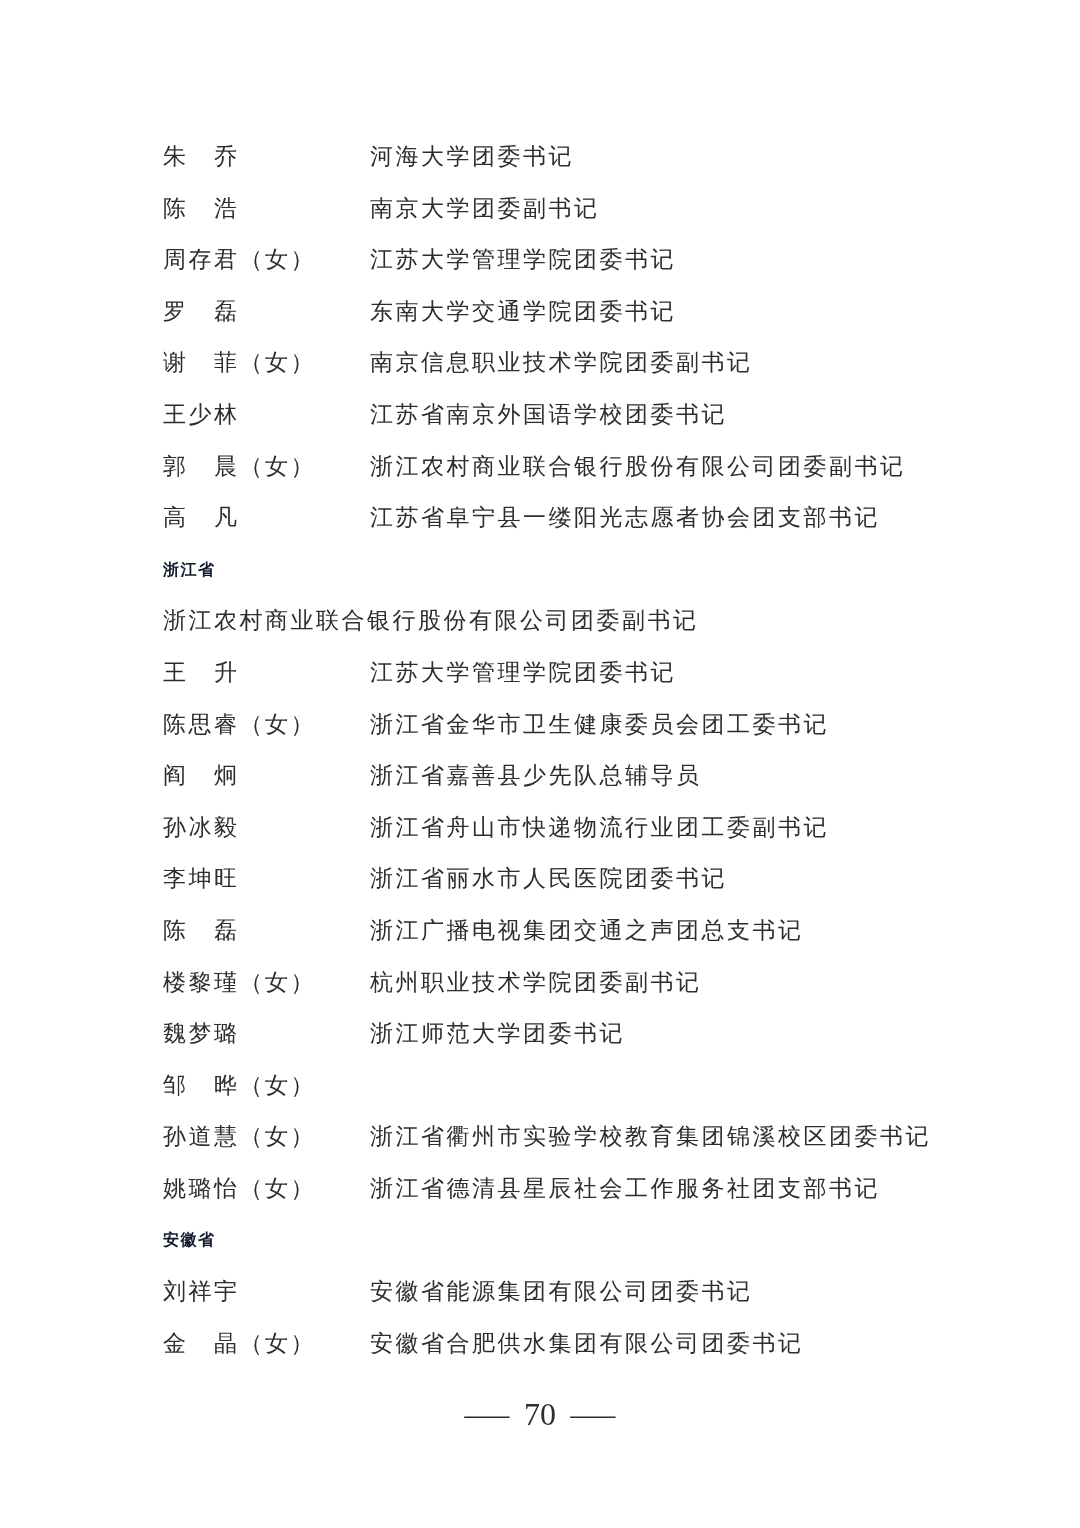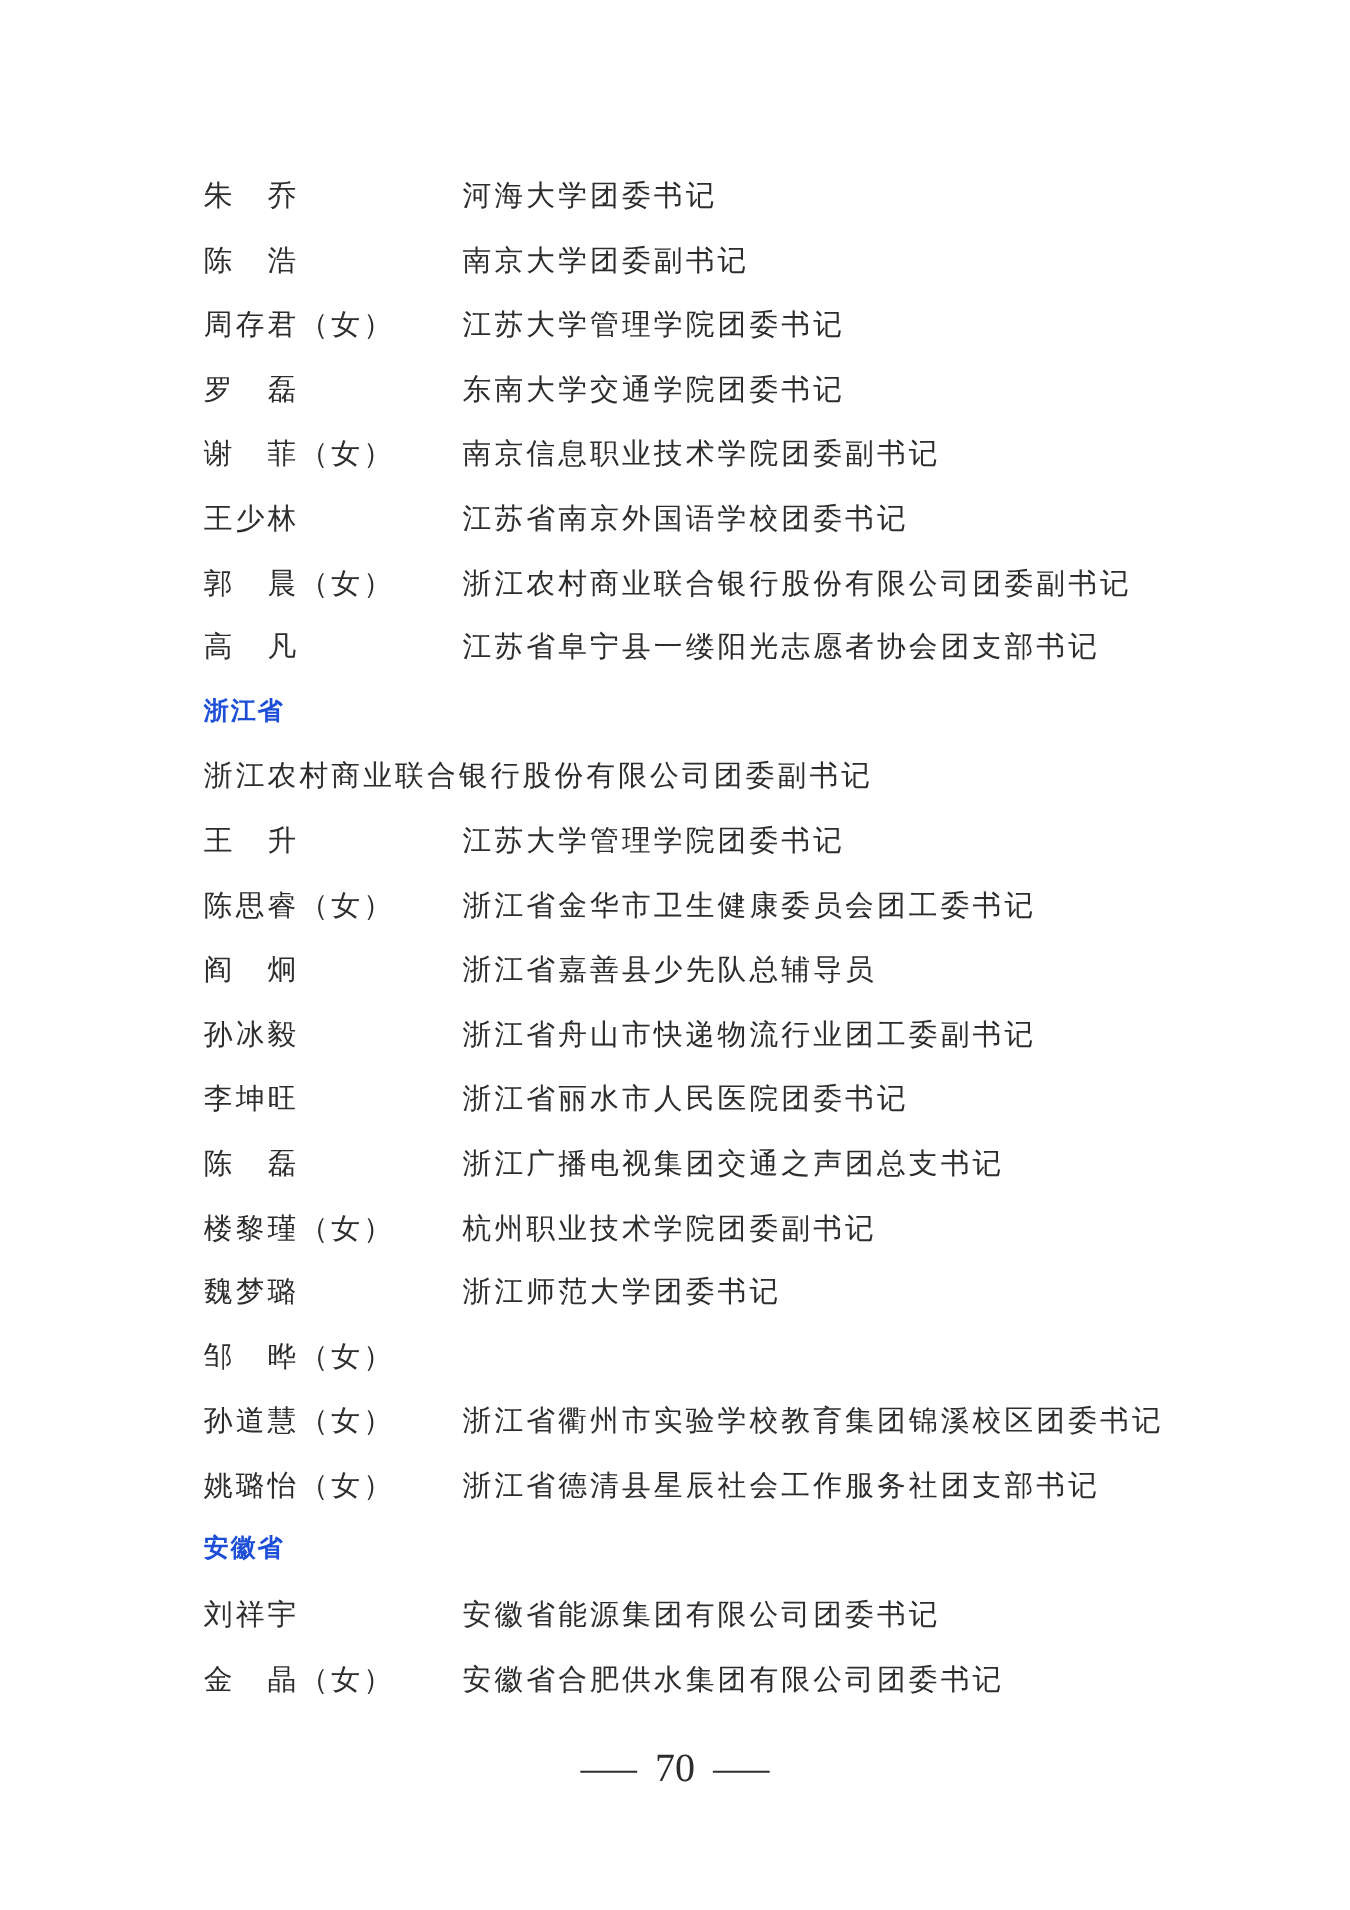--- a/index.html
+++ b/index.html
@@ -38,10 +38,10 @@
   .section-header {
     height: 51.6px;
     line-height: 51.6px;
-    font-size: 20px;
+    font-size: 16px;
     font-weight: bold;
     font-family: "Liberation Sans", "DejaVu Sans", sans-serif;
-    color: #1d4ed8;
+    color: #0f172a;
     letter-spacing: 1.5px;
     white-space: nowrap;
   }

